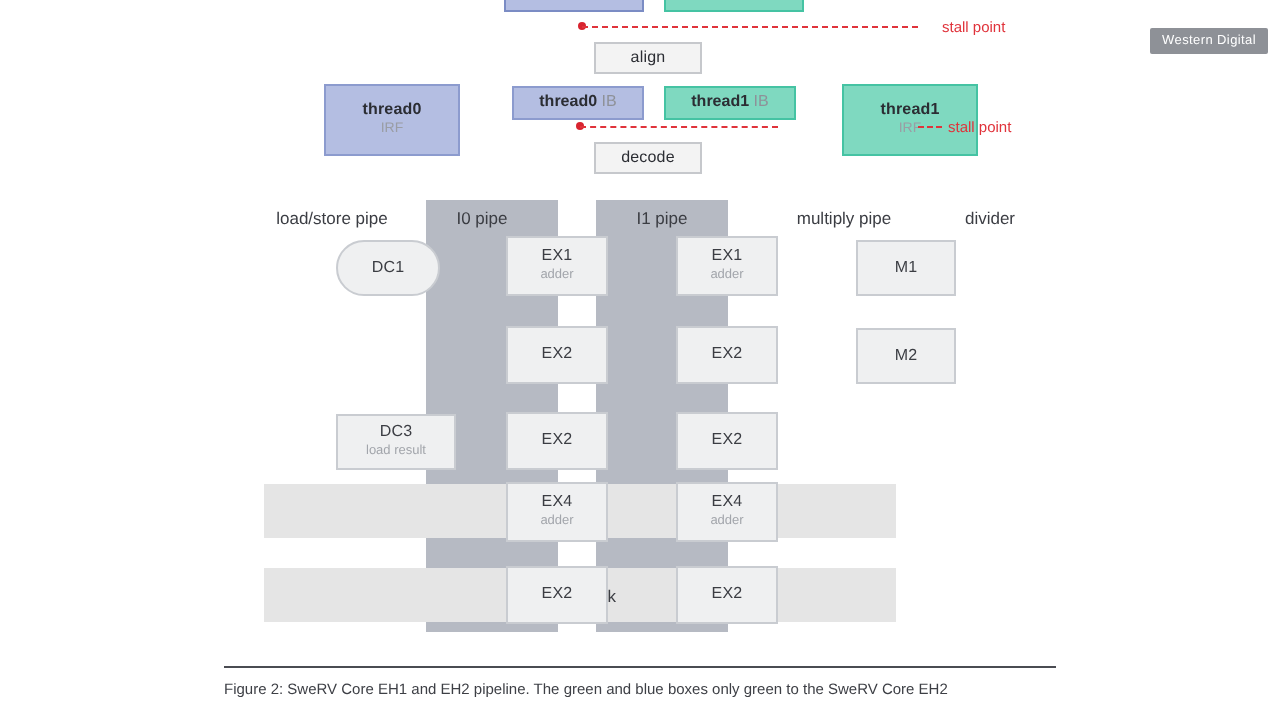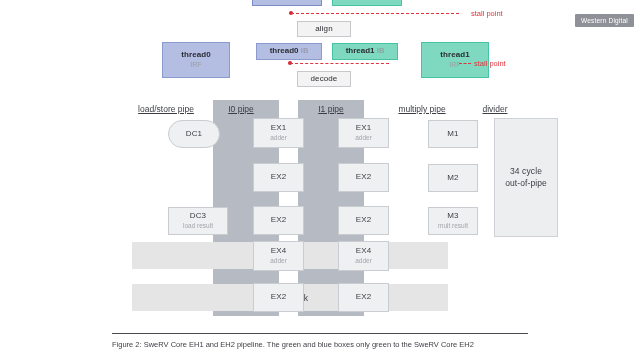--- a/index.html
+++ b/index.html
@@ -86,7 +86,6 @@
     font-size: 8.5px;
     color: #3b3d43;
     white-space: nowrap;
-    text-decoration: underline;
   }
 
   

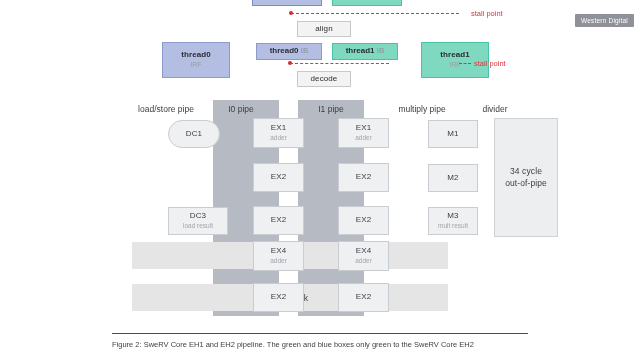--- a/index.html
+++ b/index.html
@@ -314,10 +314,6 @@
     <div class="sub">mult result</div>
   </div>
 
-  <div class="box divider-box" style="left:462px; top:118px; width:64px; height:119px;">
-    <div class="main">34 cycle</div>
-    <div class="main">out-of-pipe</div>
-  </div>
 
   <div class="caption-rule"></div>
   <div class="caption-text">Figure 2: SweRV Core EH1 and EH2 pipeline. The green and blue boxes only green to the SweRV Core EH2</div>

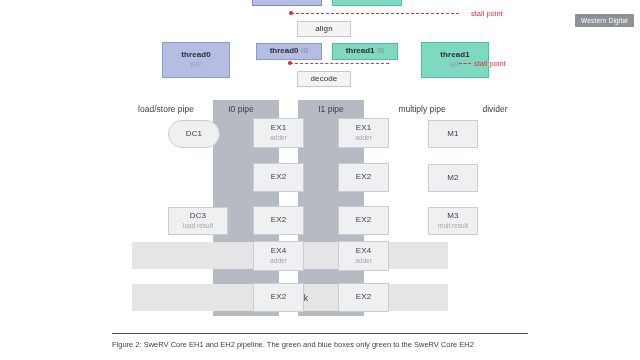--- a/index.html
+++ b/index.html
@@ -309,10 +309,6 @@
   <div class="box stage" style="left:396px; top:164px; width:50px; height:28px;">
     <div class="main">M2</div>
   </div>
-  <div class="box stage" style="left:396px; top:207px; width:50px; height:28px;">
-    <div class="main">M3</div>
-    <div class="sub">mult result</div>
-  </div>
 
 
   <div class="caption-rule"></div>

